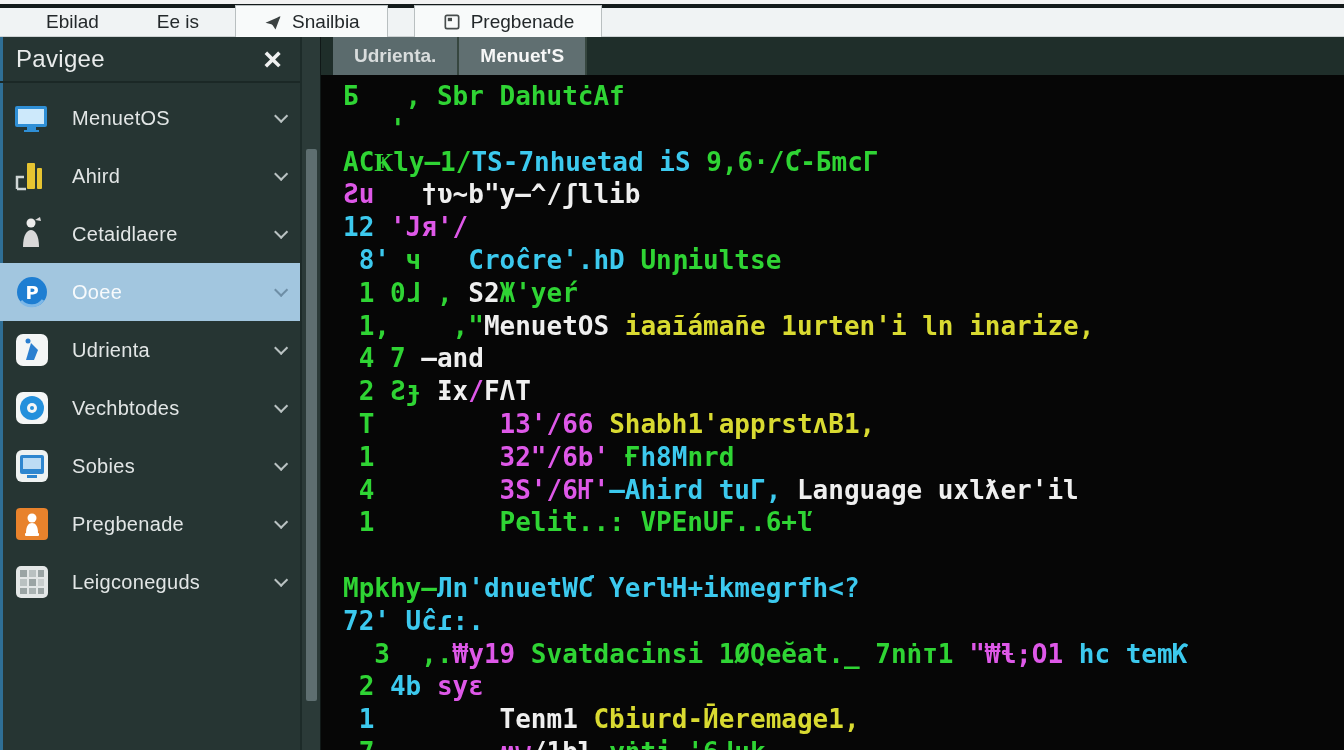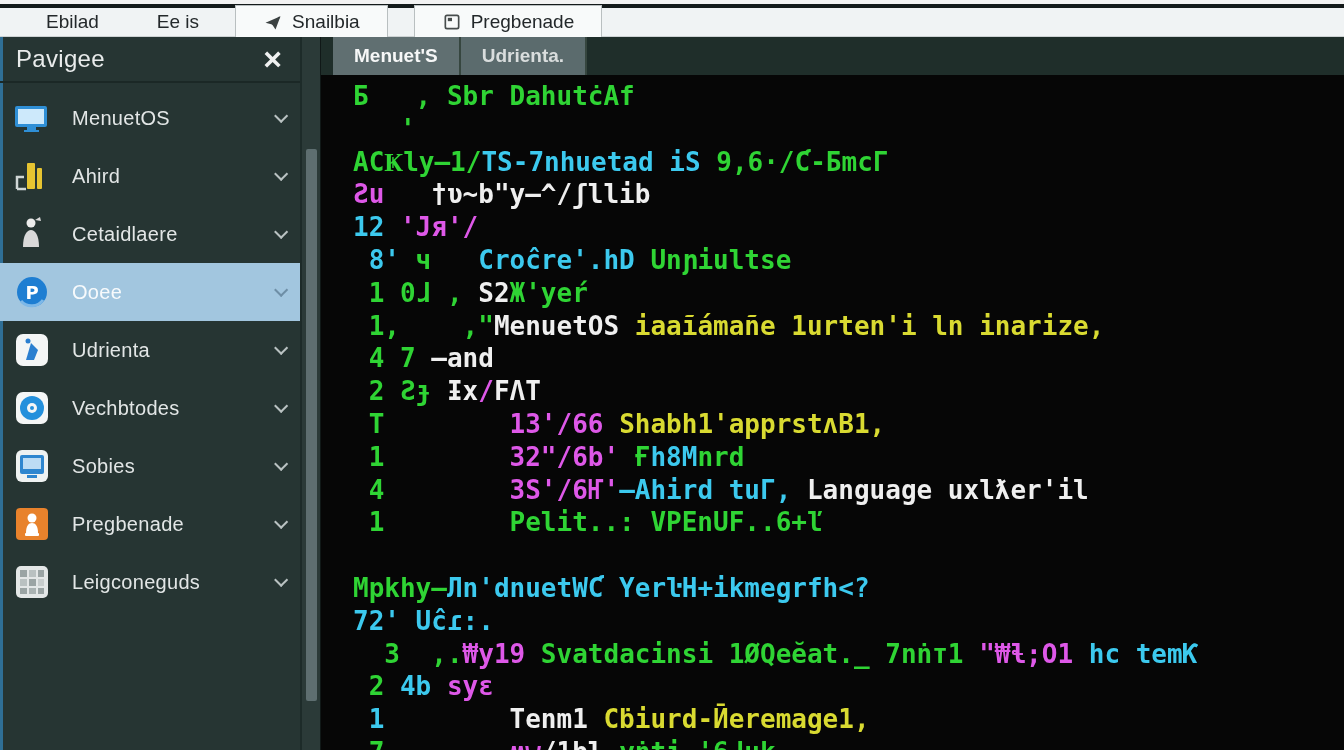--- a/index.html
+++ b/index.html
@@ -224,8 +224,8 @@
 
     <div class="content">
       <div class="tabbar" id="tabbar">
+          <div class="tab">Udrienta.</div>
           <div class="tab active">Menuet'S</div>
-          <div class="tab">Udrienta.</div>
         </div>
       <div class="terminal" id="terminal"><div class="tline"><span style="color: rgb(47, 212, 52);">Б   , Sbr DahutċAf</span></div><div class="tline"><span style="color: rgb(47, 212, 52);">   '</span></div><div class="tline"><span style="color: rgb(47, 212, 52);">ACҜly—1/</span><span style="color: rgb(60, 201, 238);">TS-7nhuetad iS</span><span style="color: rgb(47, 212, 52);"> 9,6·/Ƈ-БmcГ</span></div><div class="tline"><span style="color: rgb(222, 88, 232);">Ƨu</span><span style="color: rgb(239, 239, 239);">   †ʋ~b"y—^/ʃllib</span></div><div class="tline"><span style="color: rgb(60, 201, 238);">12 </span><span style="color: rgb(222, 88, 232);">'Jя'/</span></div><div class="tline"><span style="color: rgb(60, 201, 238);"> 8'</span><span style="color: rgb(47, 212, 52);"> ч</span><span style="color: rgb(60, 201, 238);">   Croĉre'.hD </span><span style="color: rgb(47, 212, 52);">Unɲiultse</span></div><div class="tline"><span style="color: rgb(47, 212, 52);"> 1 0ɺ , </span><span style="color: rgb(239, 239, 239);">S2</span><span style="color: rgb(47, 212, 52);">Ж'yeŕ</span></div><div class="tline"><span style="color: rgb(47, 212, 52);"> 1,</span><span style="color: rgb(47, 212, 52);">    ,"</span><span style="color: rgb(239, 239, 239);">MenuetOS </span><span style="color: rgb(217, 218, 49);">iaaĩámañe 1urten'i ln inarize,</span></div><div class="tline"><span style="color: rgb(47, 212, 52);"> 4 7 </span><span style="color: rgb(239, 239, 239);">—and</span></div><div class="tline"><span style="color: rgb(47, 212, 52);"> 2 Ƨɟ </span><span style="color: rgb(239, 239, 239);">Ɨx</span><span style="color: rgb(222, 88, 232);">/</span><span style="color: rgb(239, 239, 239);">FΛT</span></div><div class="tline"><span style="color: rgb(47, 212, 52);"> T        </span><span style="color: rgb(222, 88, 232);">13'/66 </span><span style="color: rgb(217, 218, 49);">Shabh1'apprstʌB1,</span></div><div class="tline"><span style="color: rgb(47, 212, 52);"> 1        </span><span style="color: rgb(222, 88, 232);">32"/6b' </span><span style="color: rgb(47, 212, 52);">Ғ</span><span style="color: rgb(60, 201, 238);">h8M</span><span style="color: rgb(47, 212, 52);">nrd</span></div><div class="tline"><span style="color: rgb(47, 212, 52);"> 4        </span><span style="color: rgb(222, 88, 232);">3S'/6Ҥ'</span><span style="color: rgb(60, 201, 238);">—Ahird tuГ,</span><span style="color: rgb(239, 239, 239);"> Language uxlƛer'il</span></div><div class="tline"><span style="color: rgb(47, 212, 52);"> 1        Pelit..: VPEnUF..6+ľ</span></div><div class="tline"> </div><div class="tline"><span style="color: rgb(47, 212, 52);">Mpkhy—</span><span style="color: rgb(60, 201, 238);">Лn'dnuetWƇ YerŀH+ikmegrfh&lt;?</span></div><div class="tline"><span style="color: rgb(60, 201, 238);">72' Uĉɾ:.</span></div><div class="tline"><span style="color: rgb(47, 212, 52);">  3  ,.</span><span style="color: rgb(222, 88, 232);">₩y19 </span><span style="color: rgb(47, 212, 52);">Svatdacinsi 1ØQeĕat._ 7nṅт1 </span><span style="color: rgb(222, 88, 232);">"₩ɬ;O1 </span><span style="color: rgb(60, 201, 238);">hc temƘ</span></div><div class="tline"><span style="color: rgb(47, 212, 52);"> 2 </span><span style="color: rgb(60, 201, 238);">4b </span><span style="color: rgb(222, 88, 232);">syε</span></div><div class="tline"><span style="color: rgb(60, 201, 238);"> 1</span><span style="color: rgb(239, 239, 239);">        Tenm1 </span><span style="color: rgb(217, 218, 49);">Cḃiurd-Ӣeremage1,</span></div><div class="tline"><span style="color: rgb(47, 212, 52);"> 7        </span><span style="color: rgb(222, 88, 232);">ʍw</span><span style="color: rgb(239, 239, 239);">/1bƚ </span><span style="color: rgb(47, 212, 52);">yṅti '6ɺuk</span></div></div>
     </div>

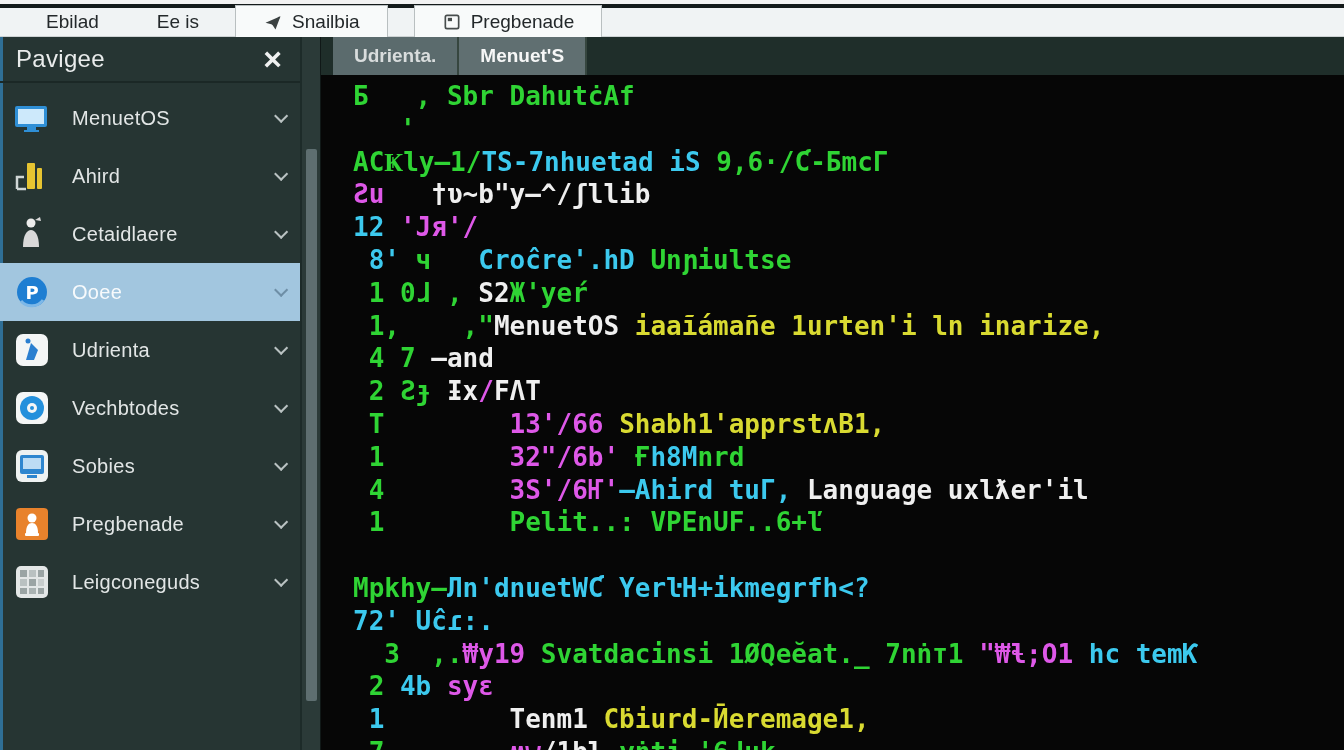--- a/index.html
+++ b/index.html
@@ -59,7 +59,7 @@
   
   .terminal { flex:1; background:#060606; overflow:hidden;
               font-family:"DejaVu Sans Mono", monospace; font-weight:bold;
-              font-size:26px; line-height:32.8px; padding:3px 0 0 32px;
+              font-size:26px; line-height:32.8px; padding:3px 0 0 22px;
               white-space:pre; }
   .tline { height:32.8px; }
 </style>

